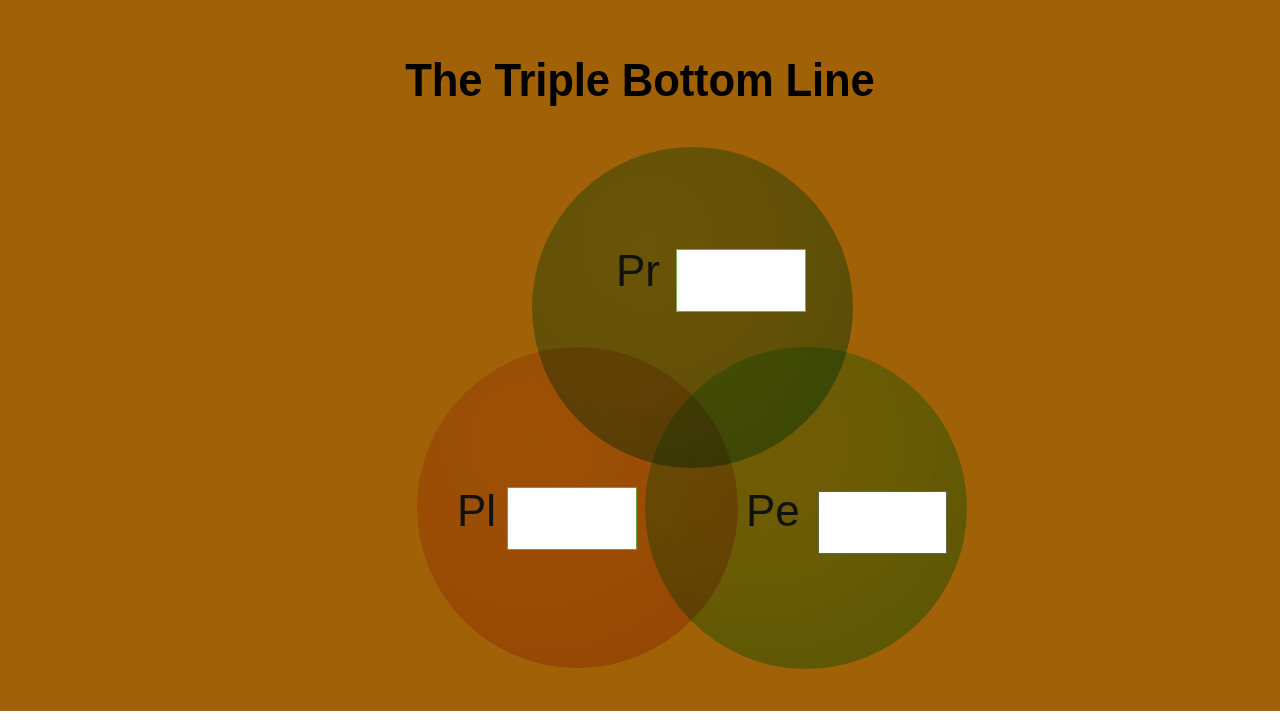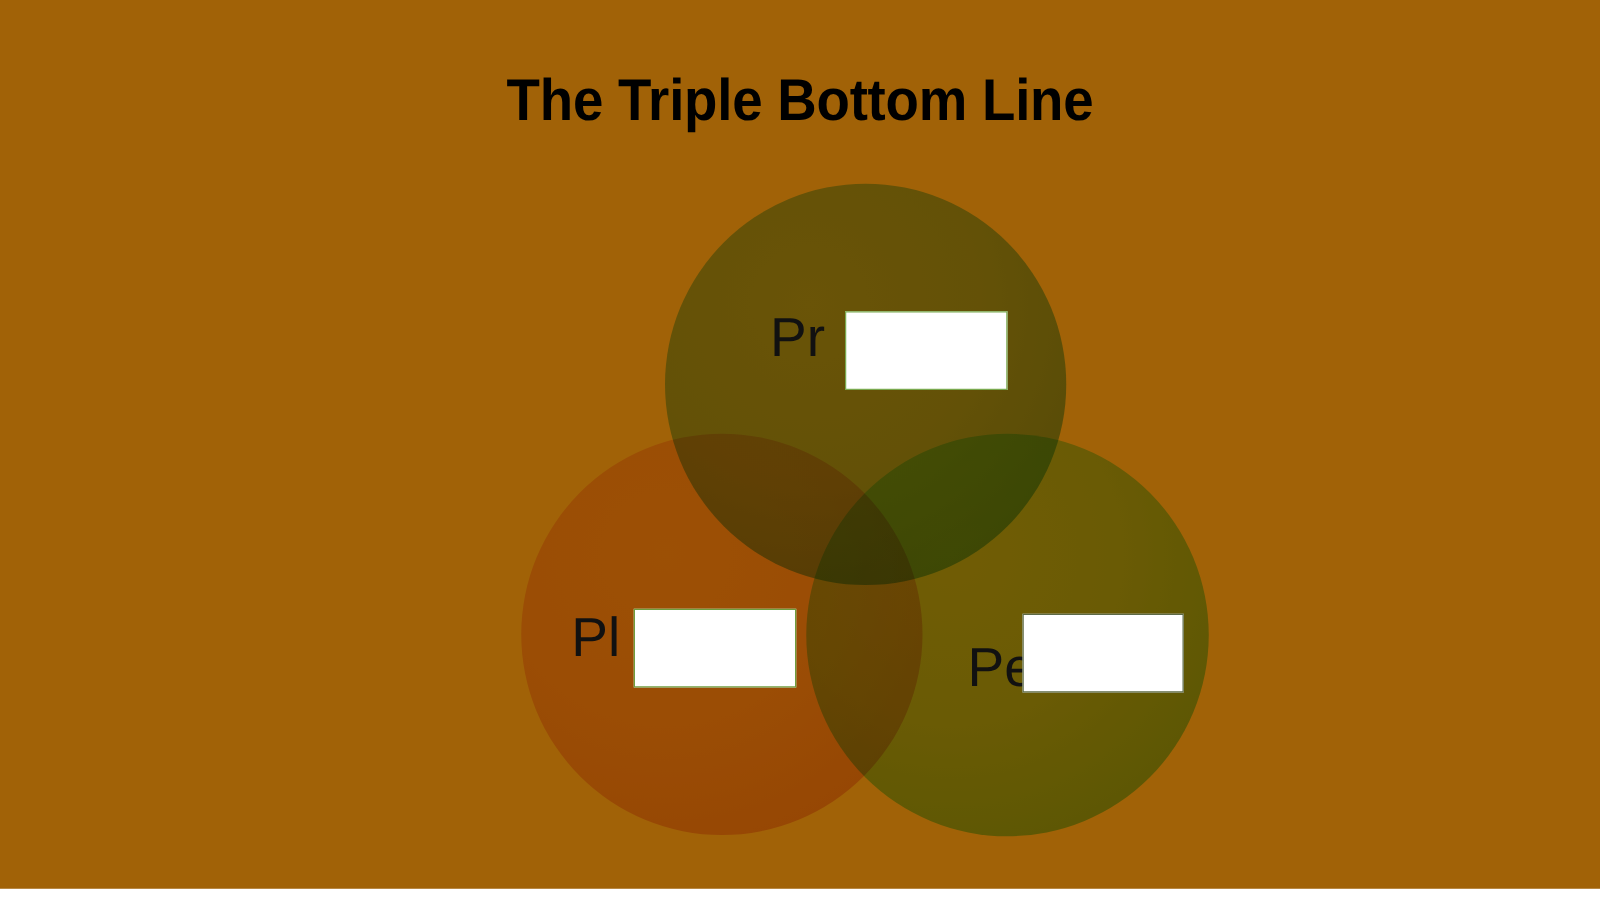--- a/index.html
+++ b/index.html
@@ -87,7 +87,7 @@
   }
   #label-profit { left: 616px; top: 249px; }
   #label-planet { left: 457px; top: 489px; }
-  #label-people { left: 746px; top: 513px; margin-left: 28px; }
+  #label-people { left: 746px; top: 489px; }
 
   
   .glyph-peek {

